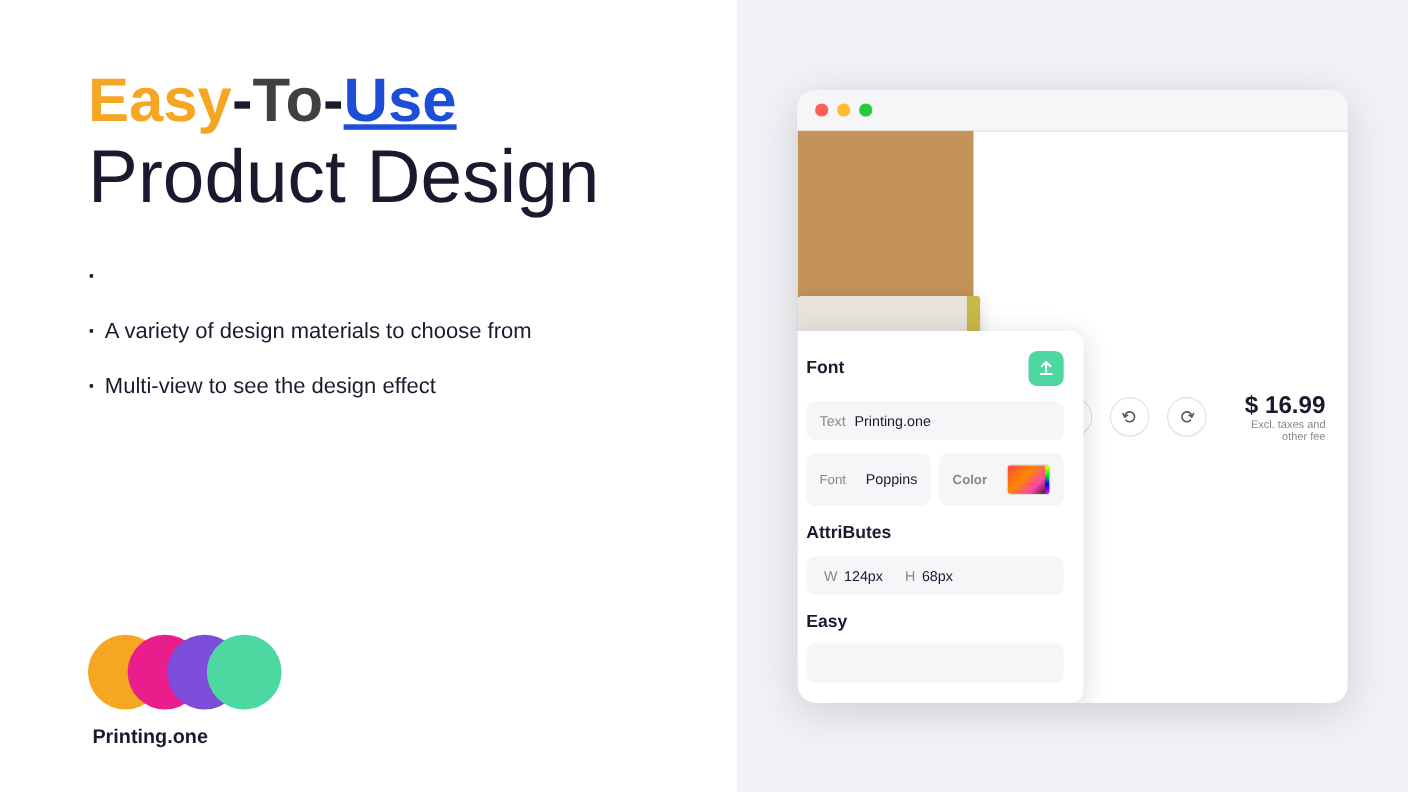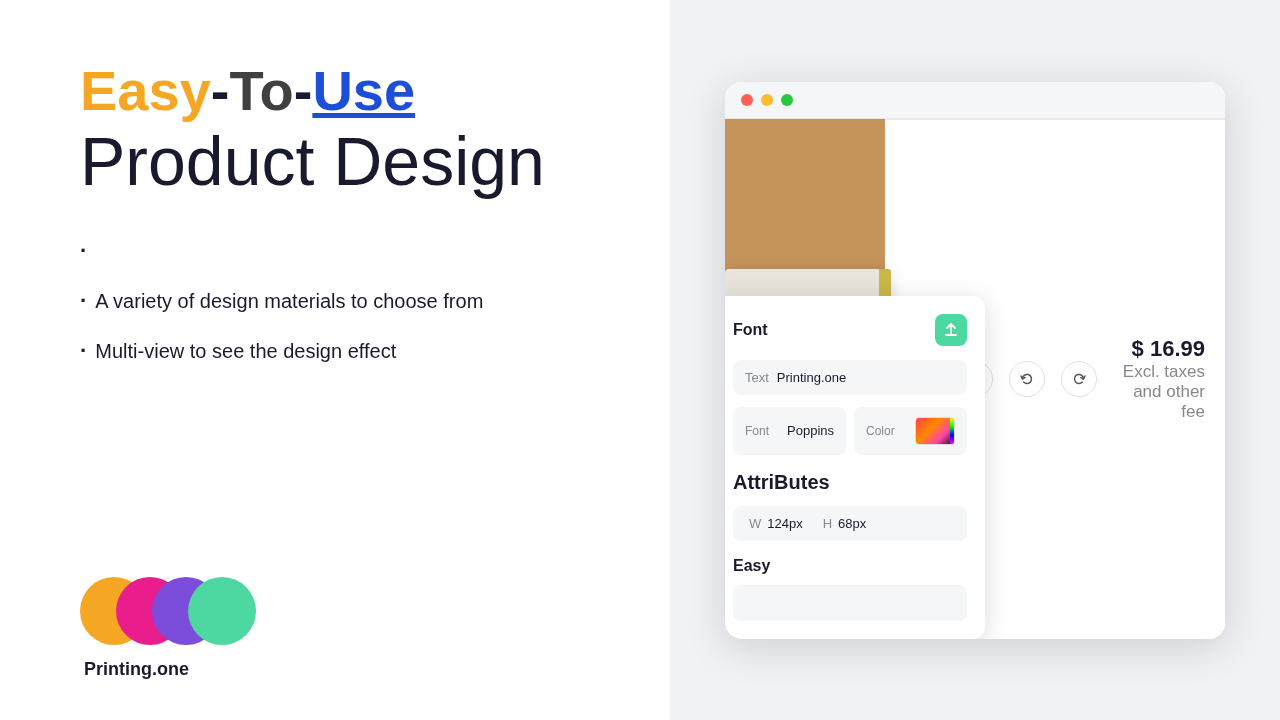--- a/index.html
+++ b/index.html
@@ -304,7 +304,7 @@
     }
 
     .price-note {
-      font-size: 17px;
+      font-size: 10px;
       color: #888;
     }
 

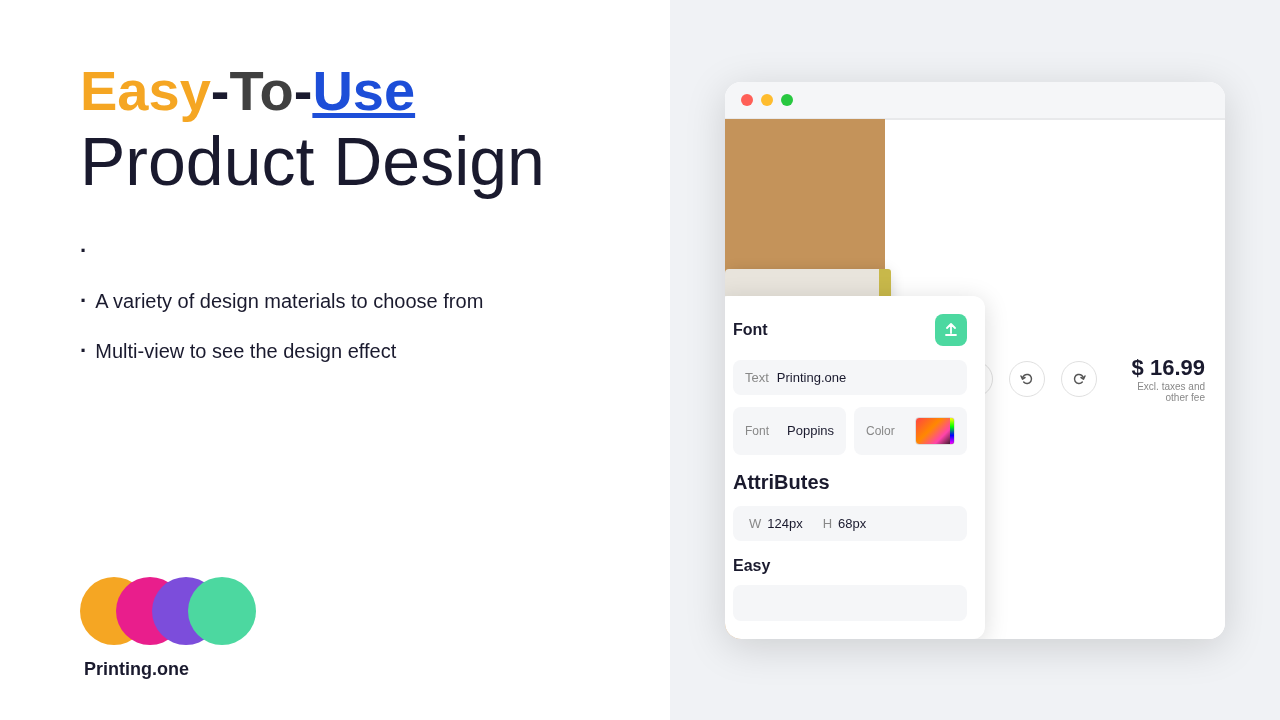--- a/index.html
+++ b/index.html
@@ -404,6 +404,7 @@
       align-items: center;
       justify-content: space-between;
       gap: 8px;
+      font-weight: bold;
     }
 
     .color-label {

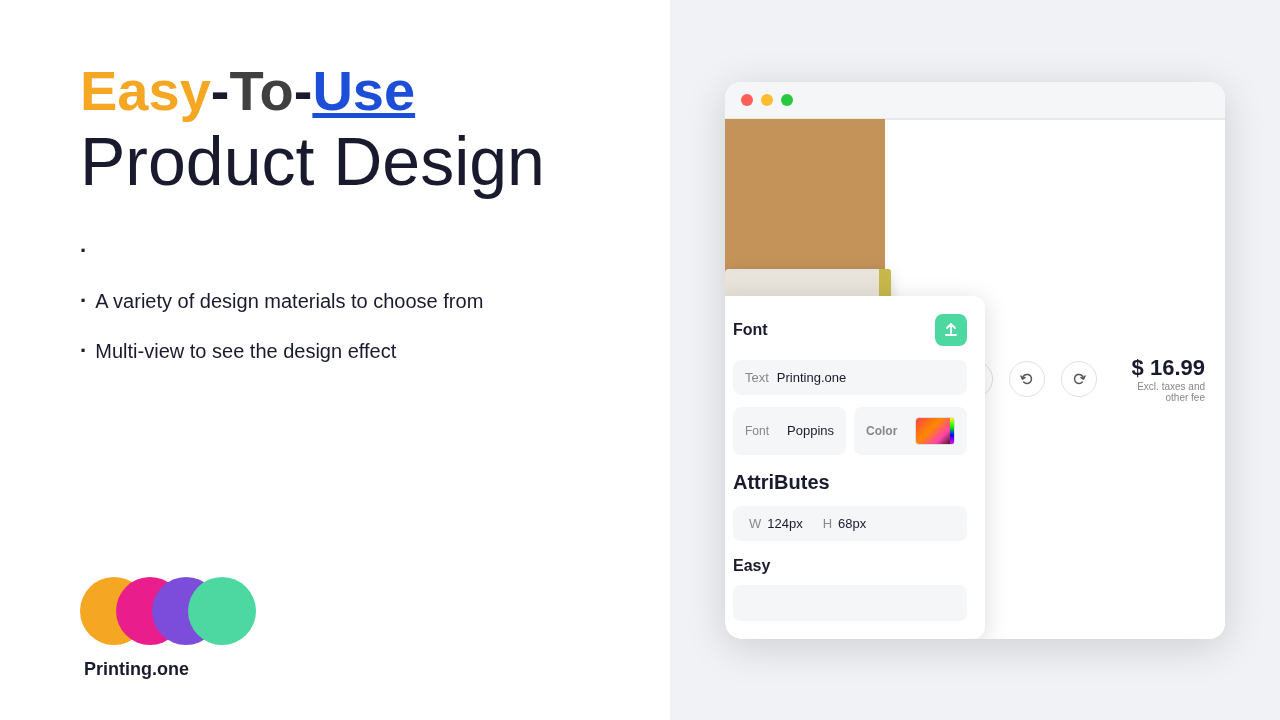--- a/index.html
+++ b/index.html
@@ -433,7 +433,7 @@
     }
 
     .section-title {
-      font-size: 20px;
+      font-size: 16px;
       font-weight: 700;
       color: #1a1a2e;
       margin-bottom: 12px;

